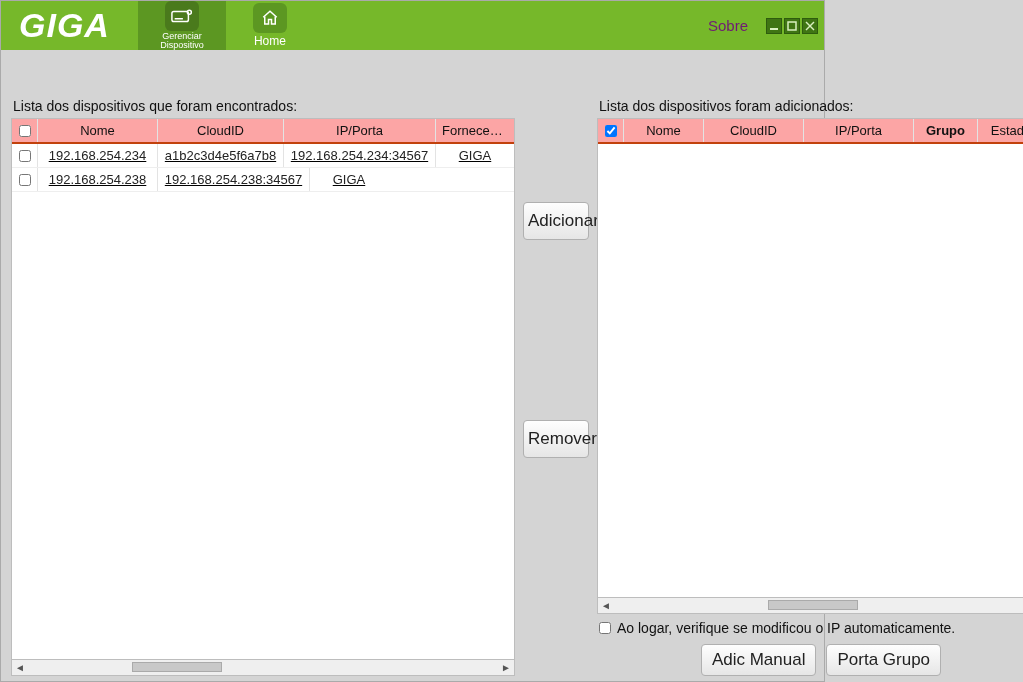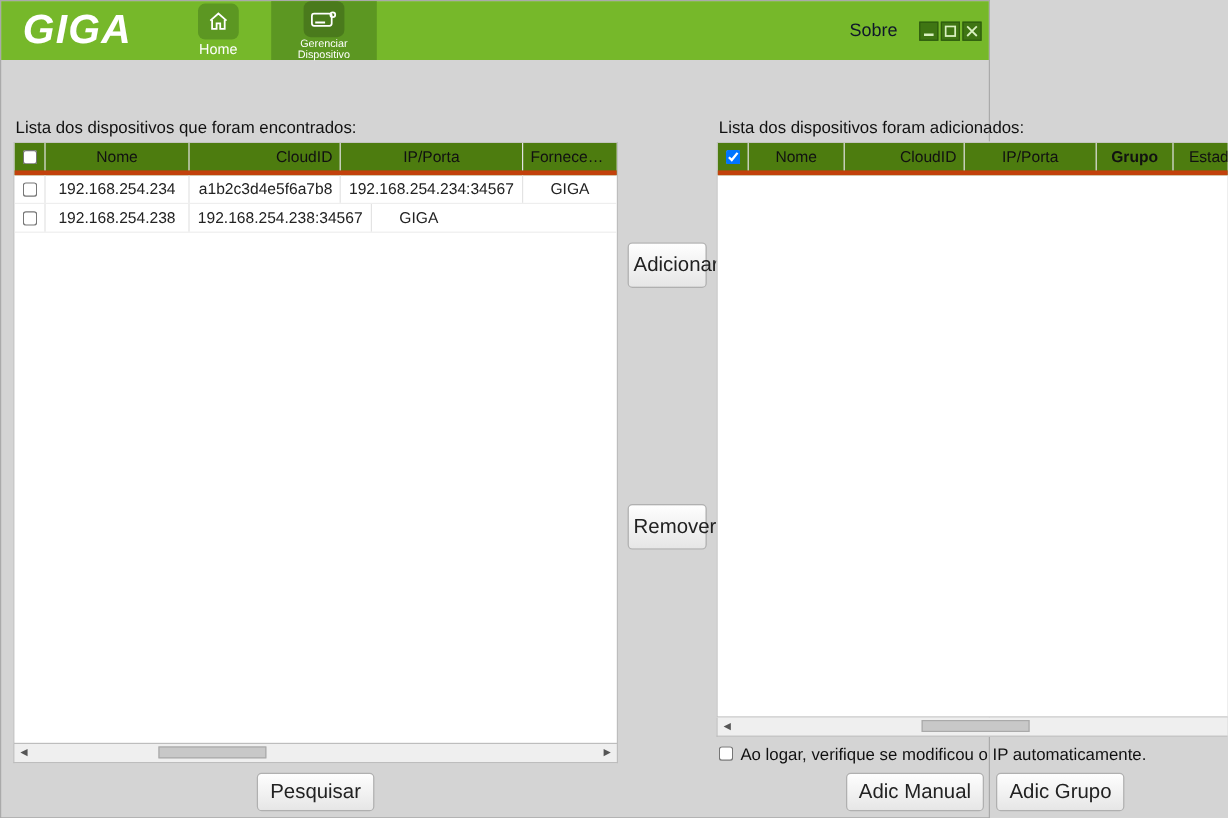--- a/index.html
+++ b/index.html
@@ -88,7 +88,7 @@
     gap: 18px;
   }
   .about-link {
-    color: #0f172a;
+    color: #701a75;
     font-size: 15px;
     cursor: pointer;
   }

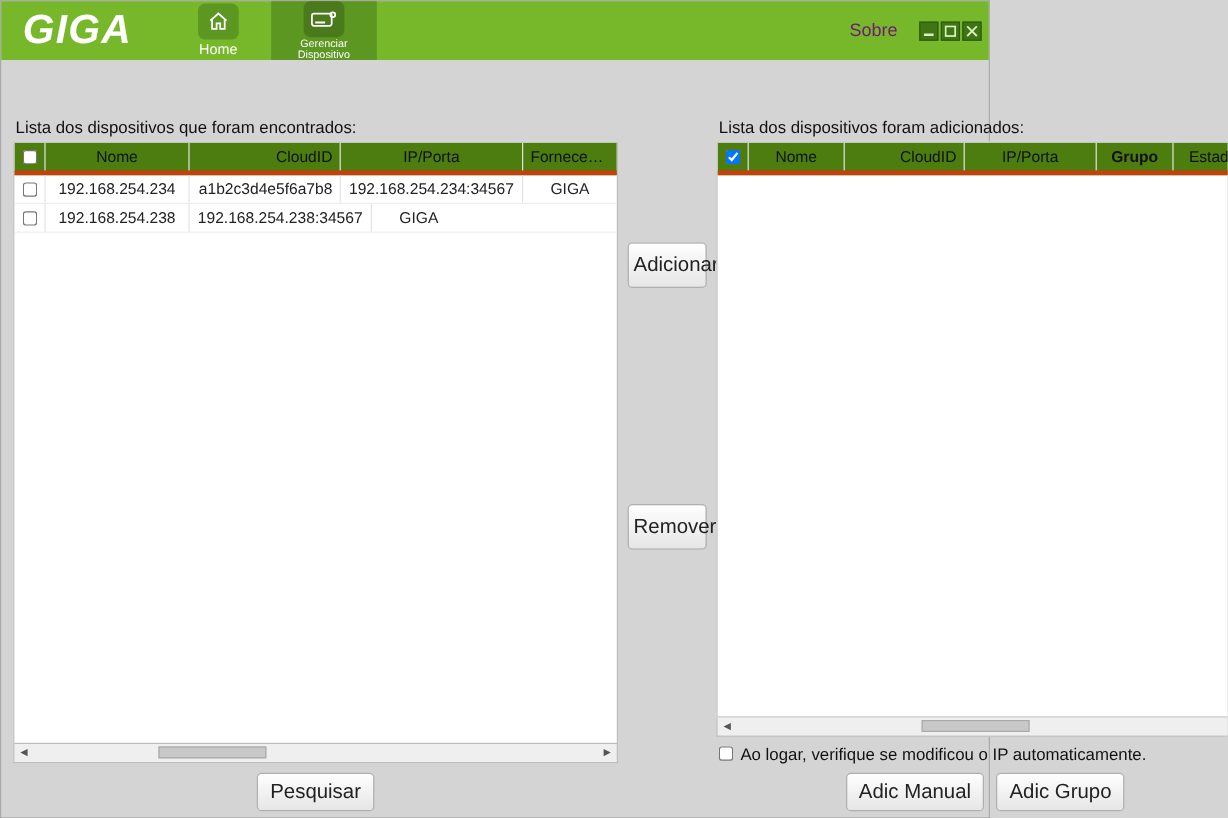--- a/index.html
+++ b/index.html
@@ -247,15 +247,6 @@
       <span class="logo-text">GIGA</span>
     </div>
     <div class="nav">
-      <div class="nav-item">
-        <div class="icon-wrap">
-          <svg width="20" height="18" viewBox="0 0 24 24" fill="none" stroke="#fff" stroke-width="2">
-            <path d="M3 11 L12 3 L21 11"></path>
-              <path d="M5 10 V20 H10 V14 H14 V20 H19 V10"></path>
-          </svg>
-        </div>
-        <span class="nav-label">Home</span>
-      </div>
       <div class="nav-item active">
         <div class="icon-wrap">
           <svg width="22" height="16" viewBox="0 0 24 16" fill="none" stroke="#fff" stroke-width="1.6">
@@ -266,6 +257,15 @@
         </div>
         <span class="nav-sublabel">Gerenciar</span>
         <span class="nav-sublabel">Dispositivo</span>
+      </div>
+      <div class="nav-item">
+        <div class="icon-wrap">
+          <svg width="20" height="18" viewBox="0 0 24 24" fill="none" stroke="#fff" stroke-width="2">
+            <path d="M3 11 L12 3 L21 11"></path>
+              <path d="M5 10 V20 H10 V14 H14 V20 H19 V10"></path>
+          </svg>
+        </div>
+        <span class="nav-label">Home</span>
       </div>
     </div>
     <div class="header-right">

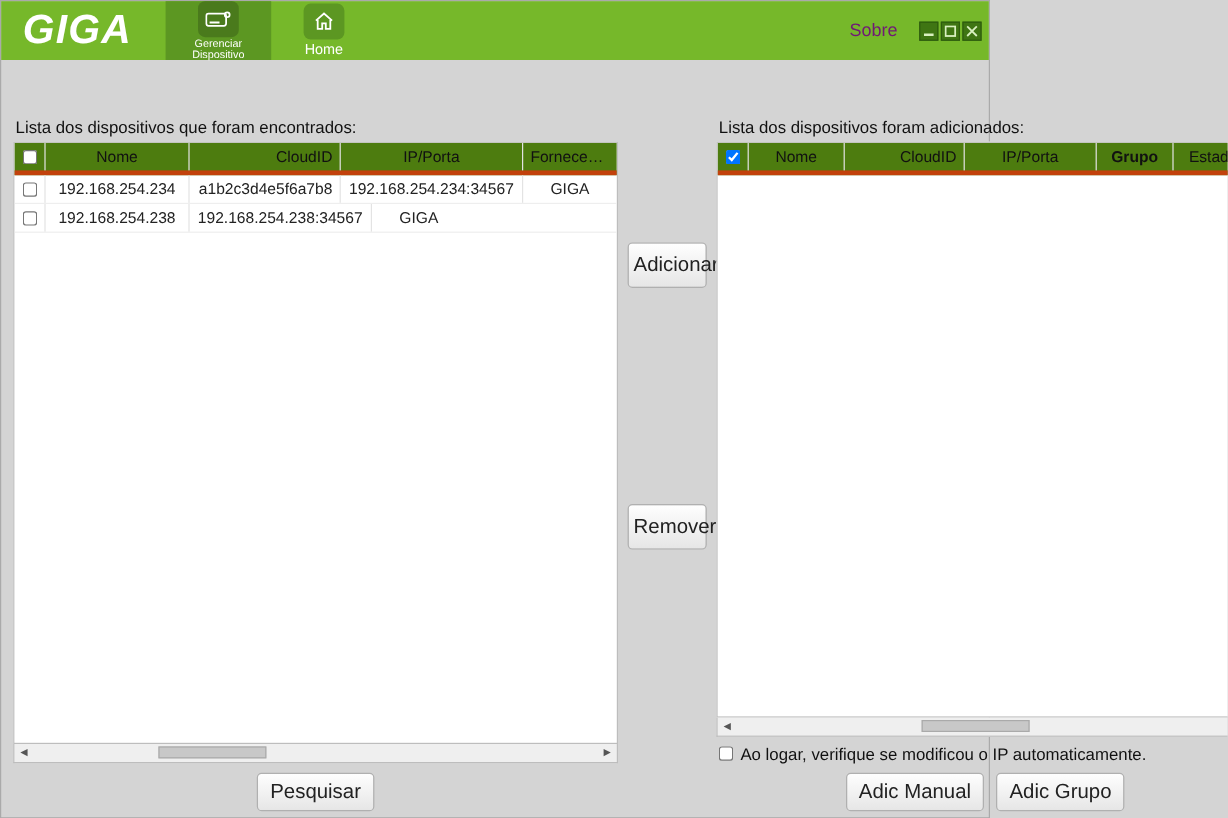--- a/index.html
+++ b/index.html
@@ -147,8 +147,8 @@
   }
   .thead {
     display: flex;
-    background: #4d7c0f;
-    border-bottom: 4px solid #c2410c;
+    background: #fca5a5;
+    border-bottom: 2px solid #c2410c;
   }
   .th, .td {
     padding: 4px 6px;

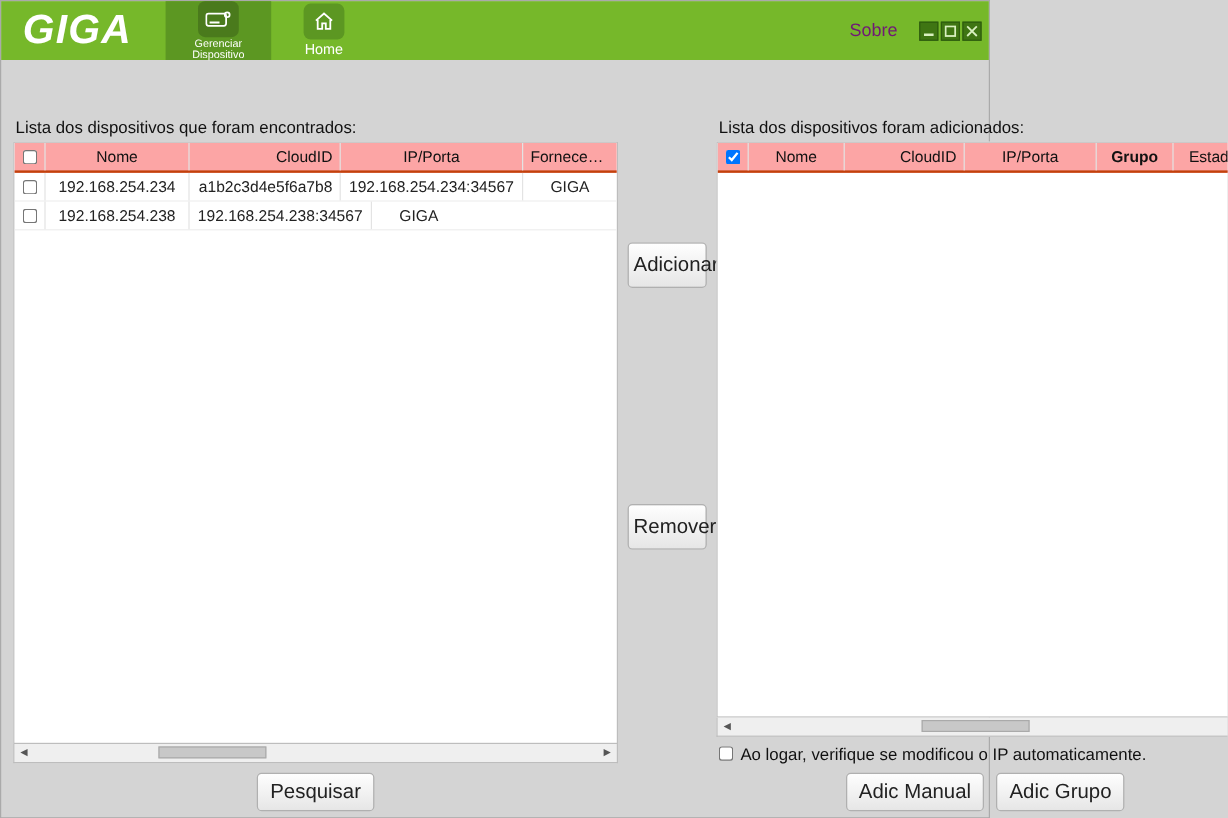--- a/index.html
+++ b/index.html
@@ -162,7 +162,7 @@
   .th { font-weight: 400; color: #111; }
   .col-chk { width: 26px; flex: 0 0 26px; display:flex; align-items:center; justify-content:center;}
   .col-nome { width: 120px; flex: 0 0 120px; }
-  .col-cloud { width: 126px; flex: 0 0 126px; text-align: right; }
+  .col-cloud { width: 126px; flex: 0 0 126px; }
   .col-ipp { width: 152px; flex: 0 0 152px; }
   .col-forn { width: 78px; flex: 0 0 78px; border-right: none;}
   .right .col-nome { width: 80px; flex:0 0 80px;}

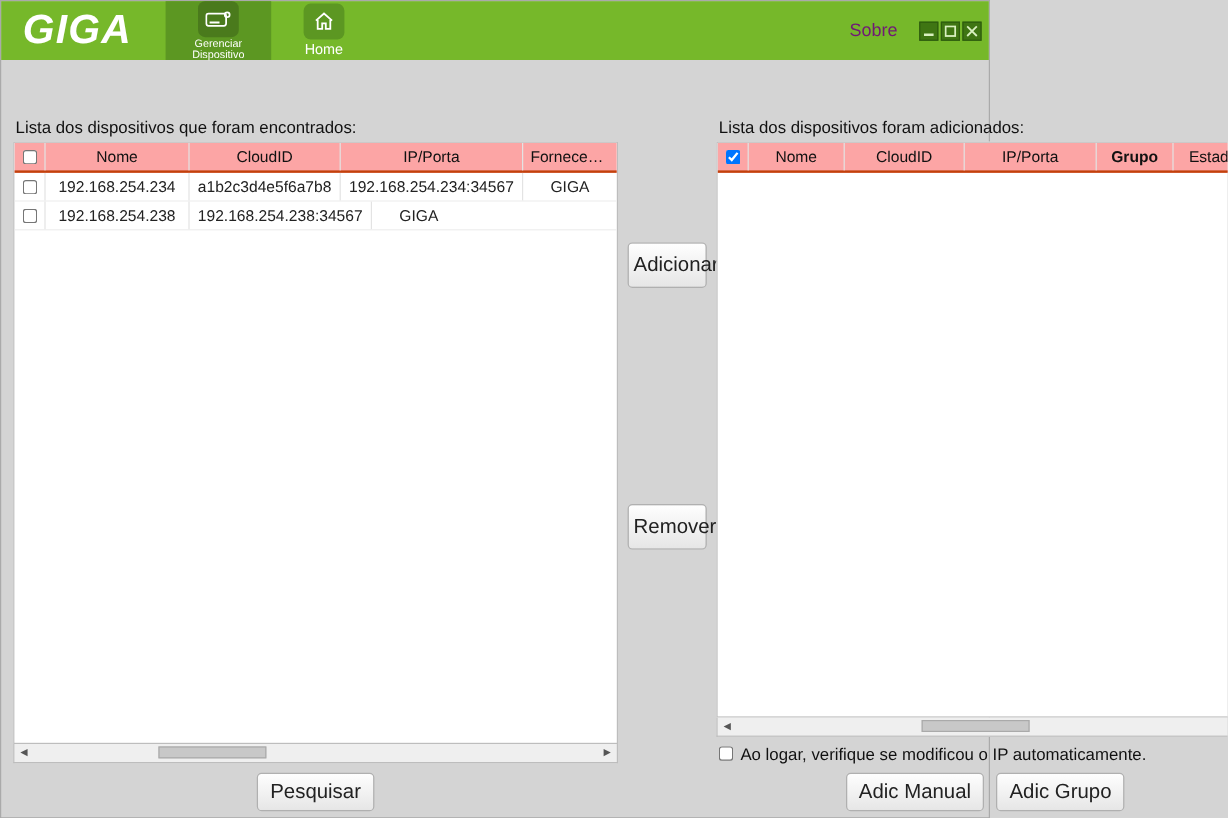--- a/index.html
+++ b/index.html
@@ -170,7 +170,7 @@
   .right .col-ipp { width: 110px; flex:0 0 110px;}
   .right .col-grupo { width: 64px; flex:0 0 64px;font-weight:bold;}
   .right .col-estado { width: 66px; flex:0 0 66px; border-right:none;}
-  .tbody { flex: 1; overflow:auto; }
+  .tbody { flex: 1; overflow:auto;text-decoration:underline; }
   .trow {
     display: flex;
     border-bottom: 1px solid #eee;

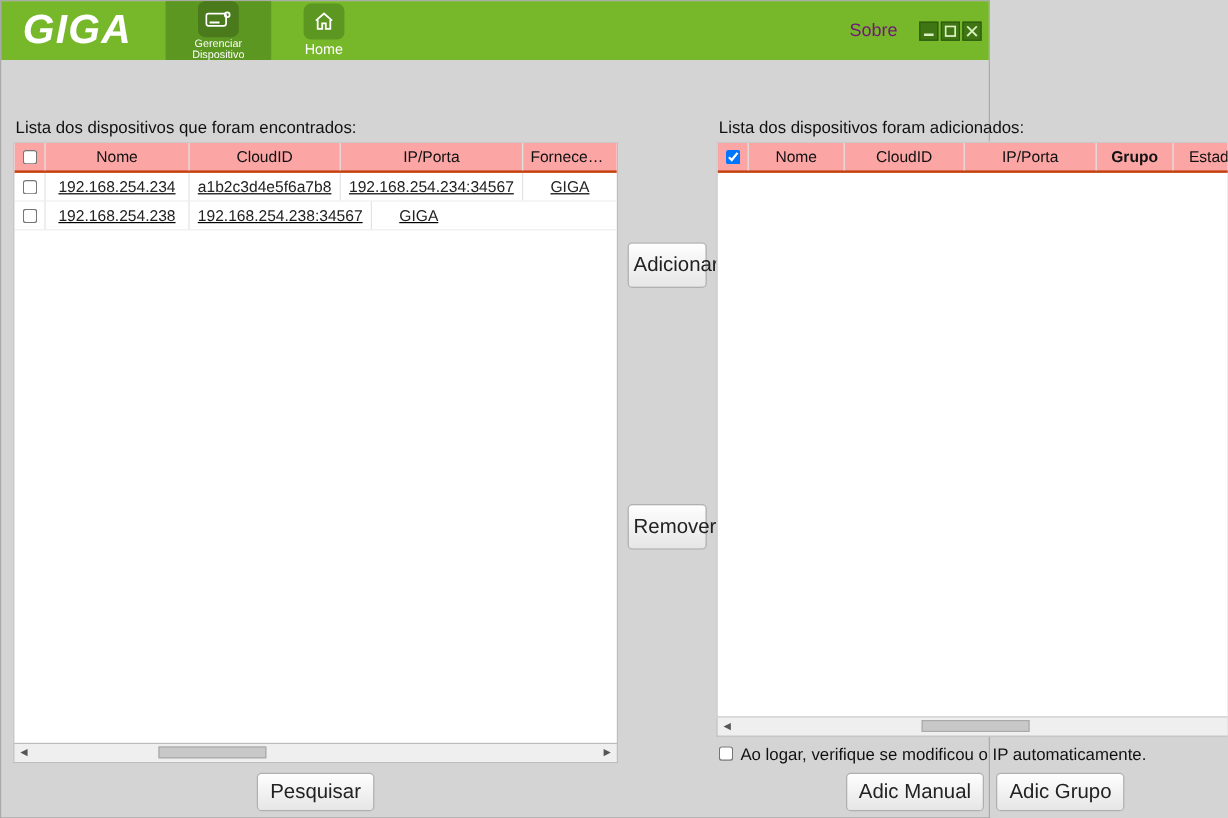--- a/index.html
+++ b/index.html
@@ -330,9 +330,6 @@
         <div class="thumb" style="left:120px; width:90px;"></div>
         <div class="arrow" style="margin-left:auto">►</div>
       </div>
-      <div class="bottom-row">
-        <button class="btn">Pesquisar</button>
-      </div>
     </div>
 
     <div class="panel-mid">

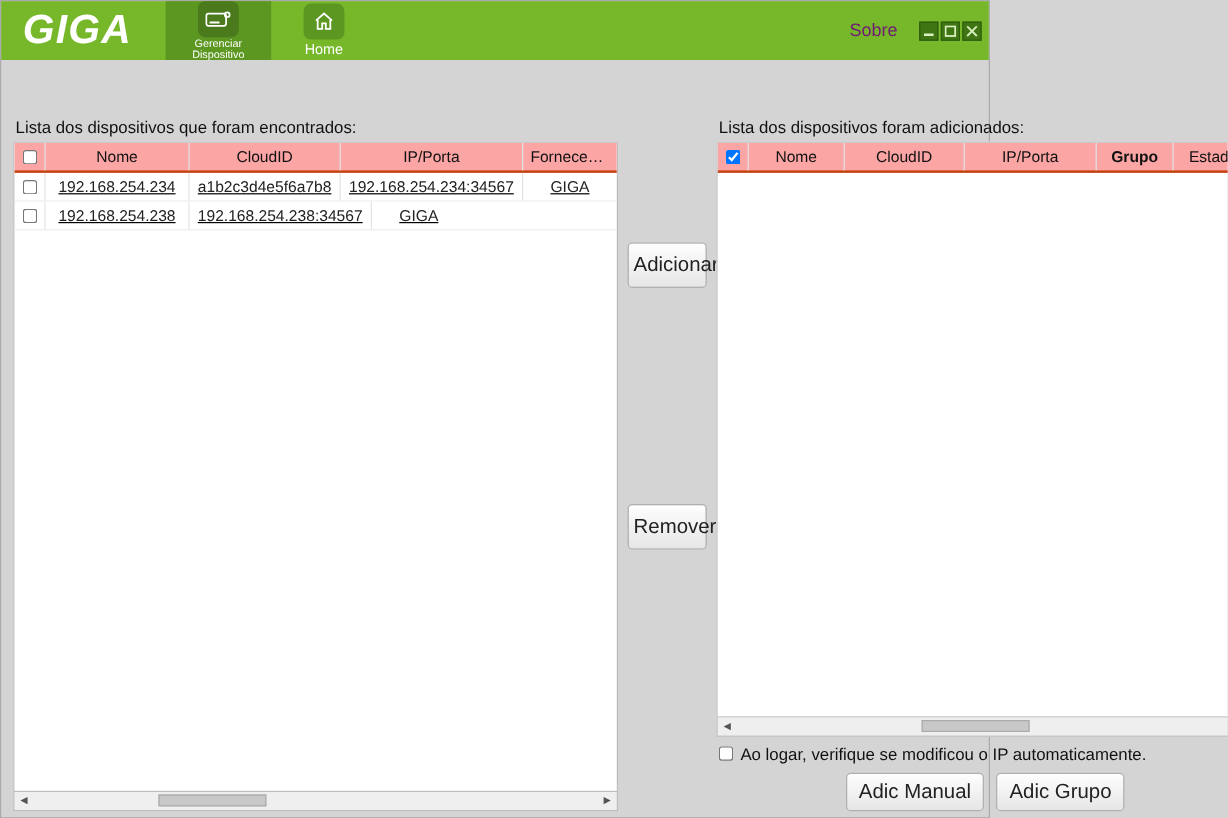--- a/index.html
+++ b/index.html
@@ -364,7 +364,7 @@
       </div>
       <div class="bottom-row right-bottom">
         <button class="btn">Adic Manual</button>
-        <button class="btn">Adic Grupo</button>
+        <button class="btn">Porta Grupo</button>
       </div>
     </div>
 

